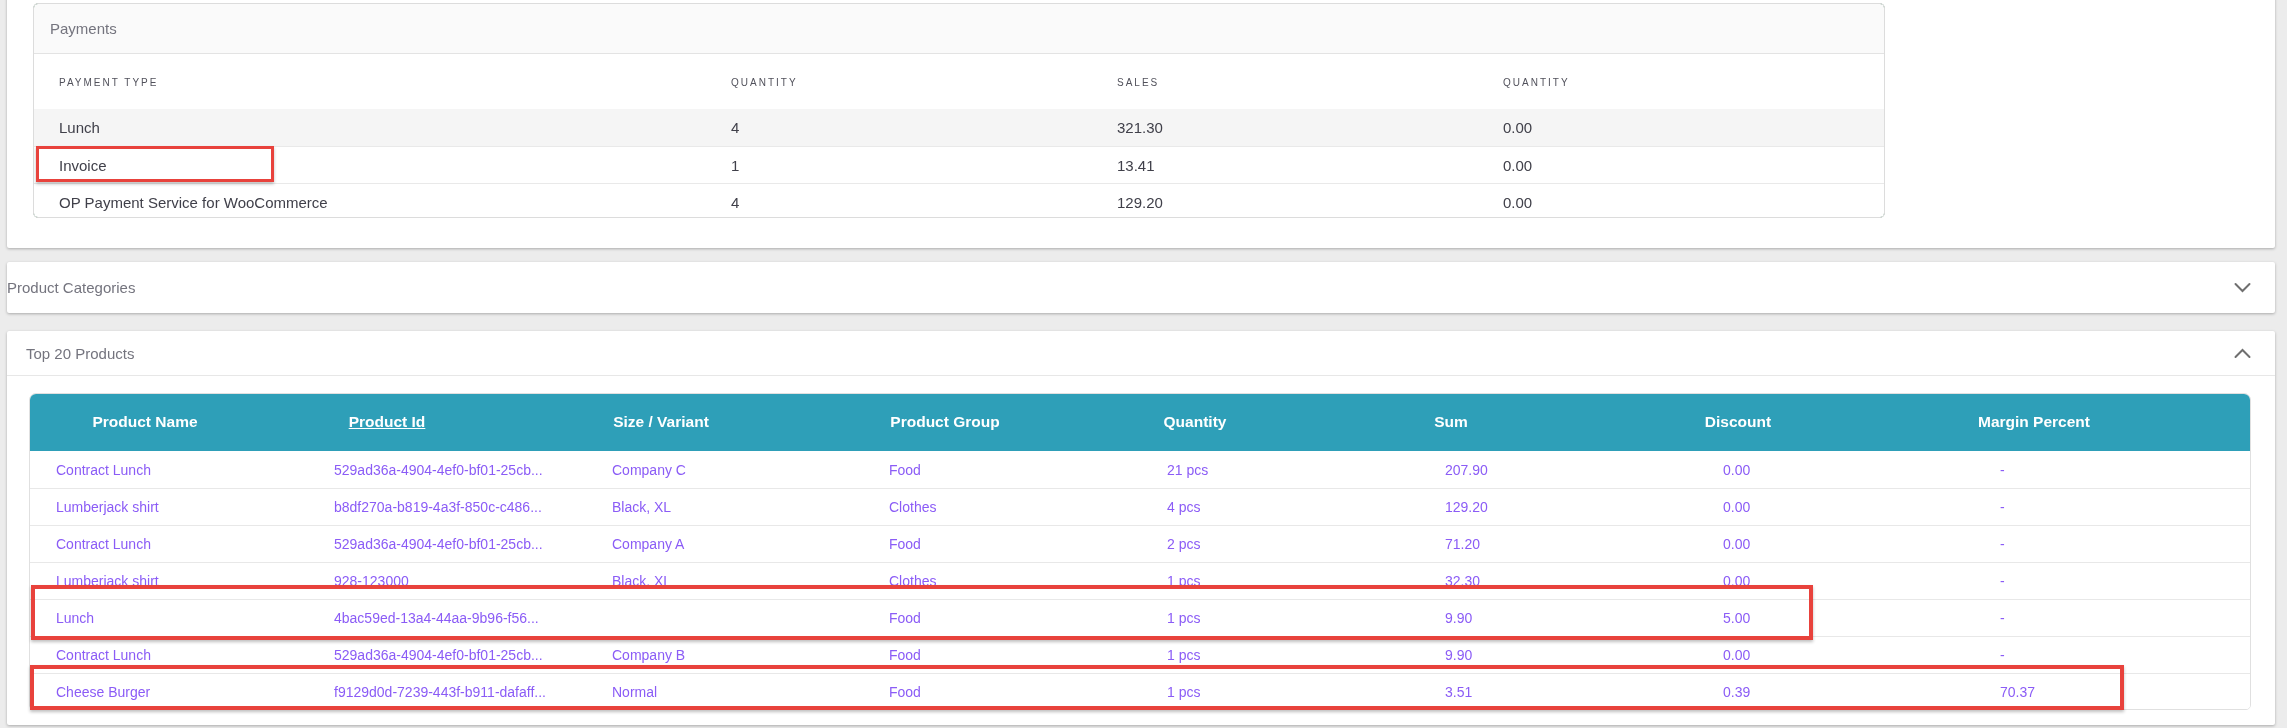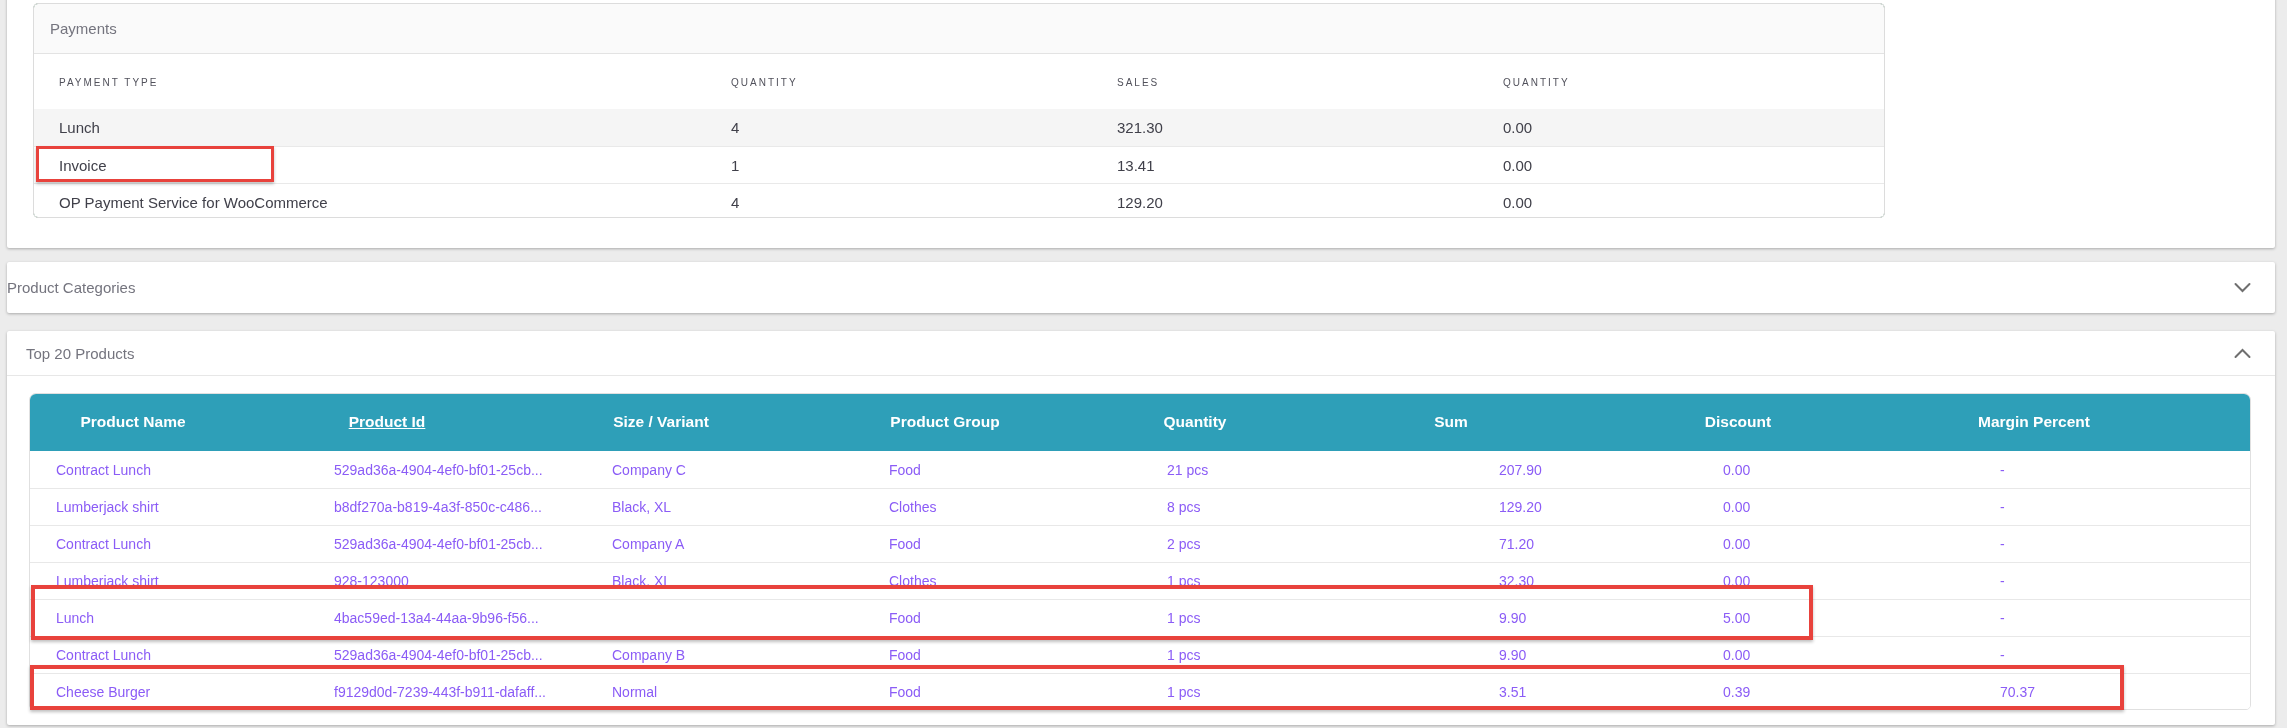--- a/index.html
+++ b/index.html
@@ -48,7 +48,7 @@
   .pt-header{height:58px;position:relative;margin:-1px -1px 0 -1px;border-radius:6px 6px 0 0;}
   .pt-h{position:absolute;top:50%;transform:translate(-50%,-50%);
     color:#ffffff;font-weight:700;font-size:15.5px;white-space:nowrap;}
-  .ph0{left:104px;text-align:right;} .ph1{left:358px;text-decoration:underline;} .ph2{left:632px;} .ph3{left:916px;}
+  .ph0{left:116px;text-align:right;} .ph1{left:358px;text-decoration:underline;} .ph2{left:632px;} .ph3{left:916px;}
   .ph4{left:1166px;} .ph5{left:1422px;} .ph6{left:1709px;} .ph7{left:2005px;}
   .pt-row{height:37px;position:relative;background:#fff;box-sizing:border-box;}
   .pt-row + .pt-row{border-top:1px solid #e8e8e8;}

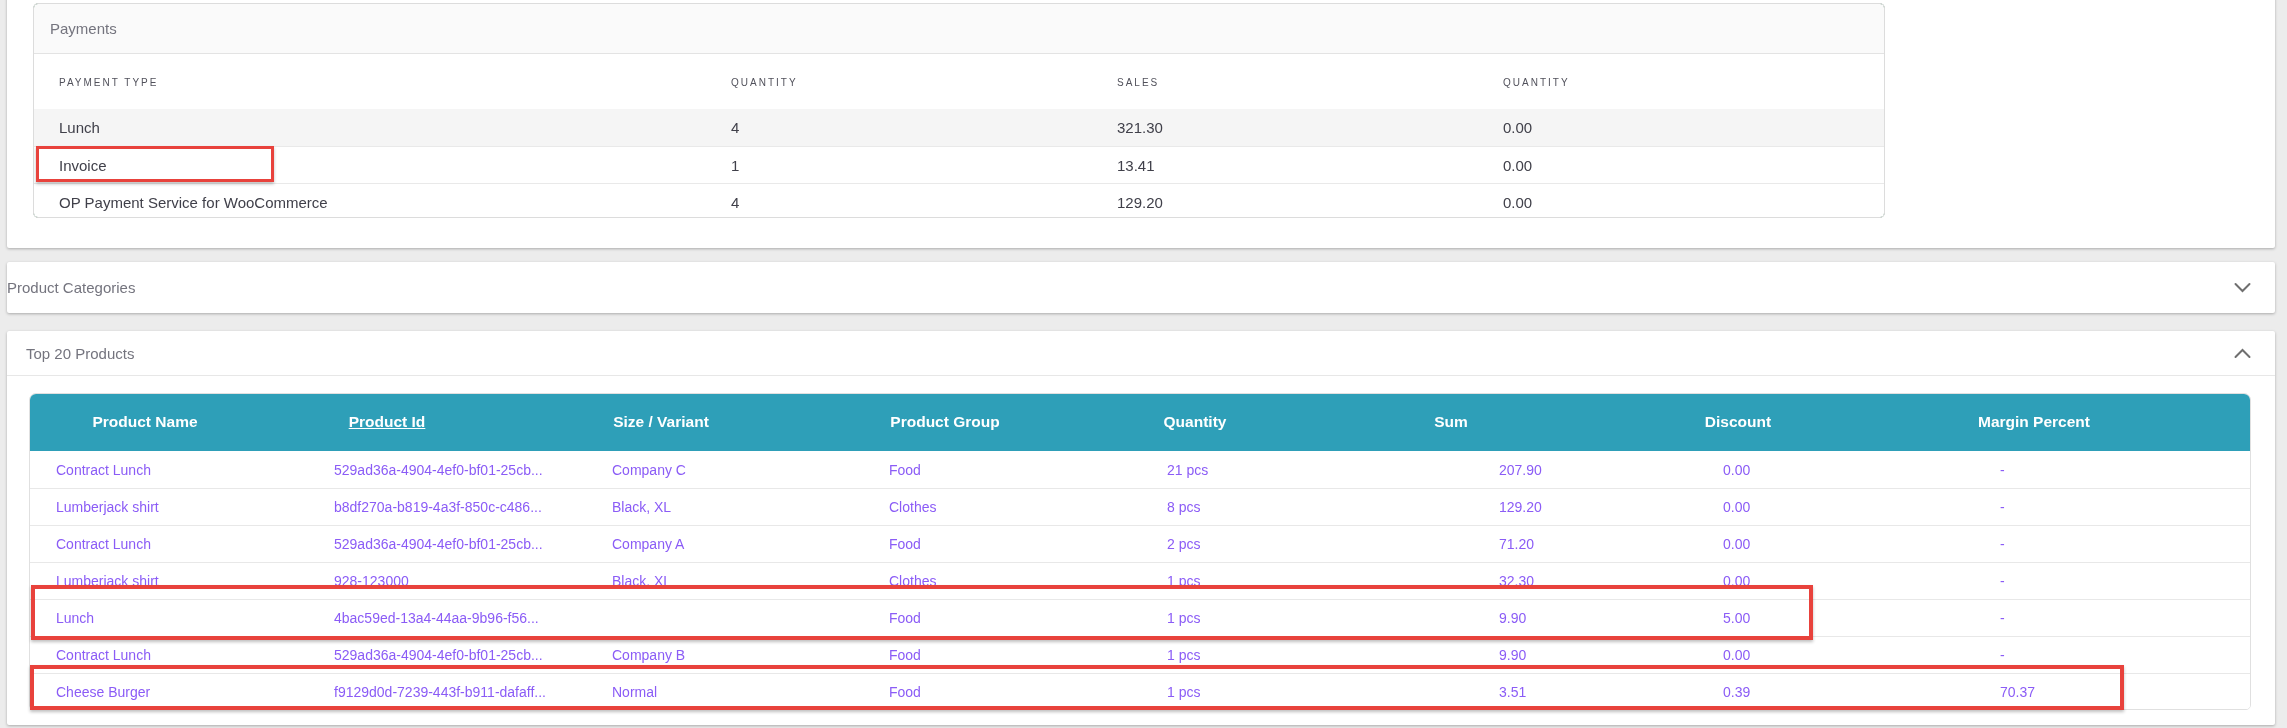--- a/index.html
+++ b/index.html
@@ -55,7 +55,7 @@
   .pt-cell{position:absolute;top:50%;transform:translateY(-50%);
     font-size:14px;color:#8b5cf6;white-space:nowrap;}
   .cc0{left:26px;} .cc1{left:304px;} .cc2{left:582px;} .cc3{left:859px;}
-  .cc4{left:1137px;} .cc5{left:1469px;} .cc6{left:1693px;} .cc7{left:1970px;}
+  .cc4{left:1137px;} .cc5{left:1415px;} .cc6{left:1693px;} .cc7{left:1970px;}
 
   
   .hl-box{position:absolute;box-sizing:border-box;border-style:solid;

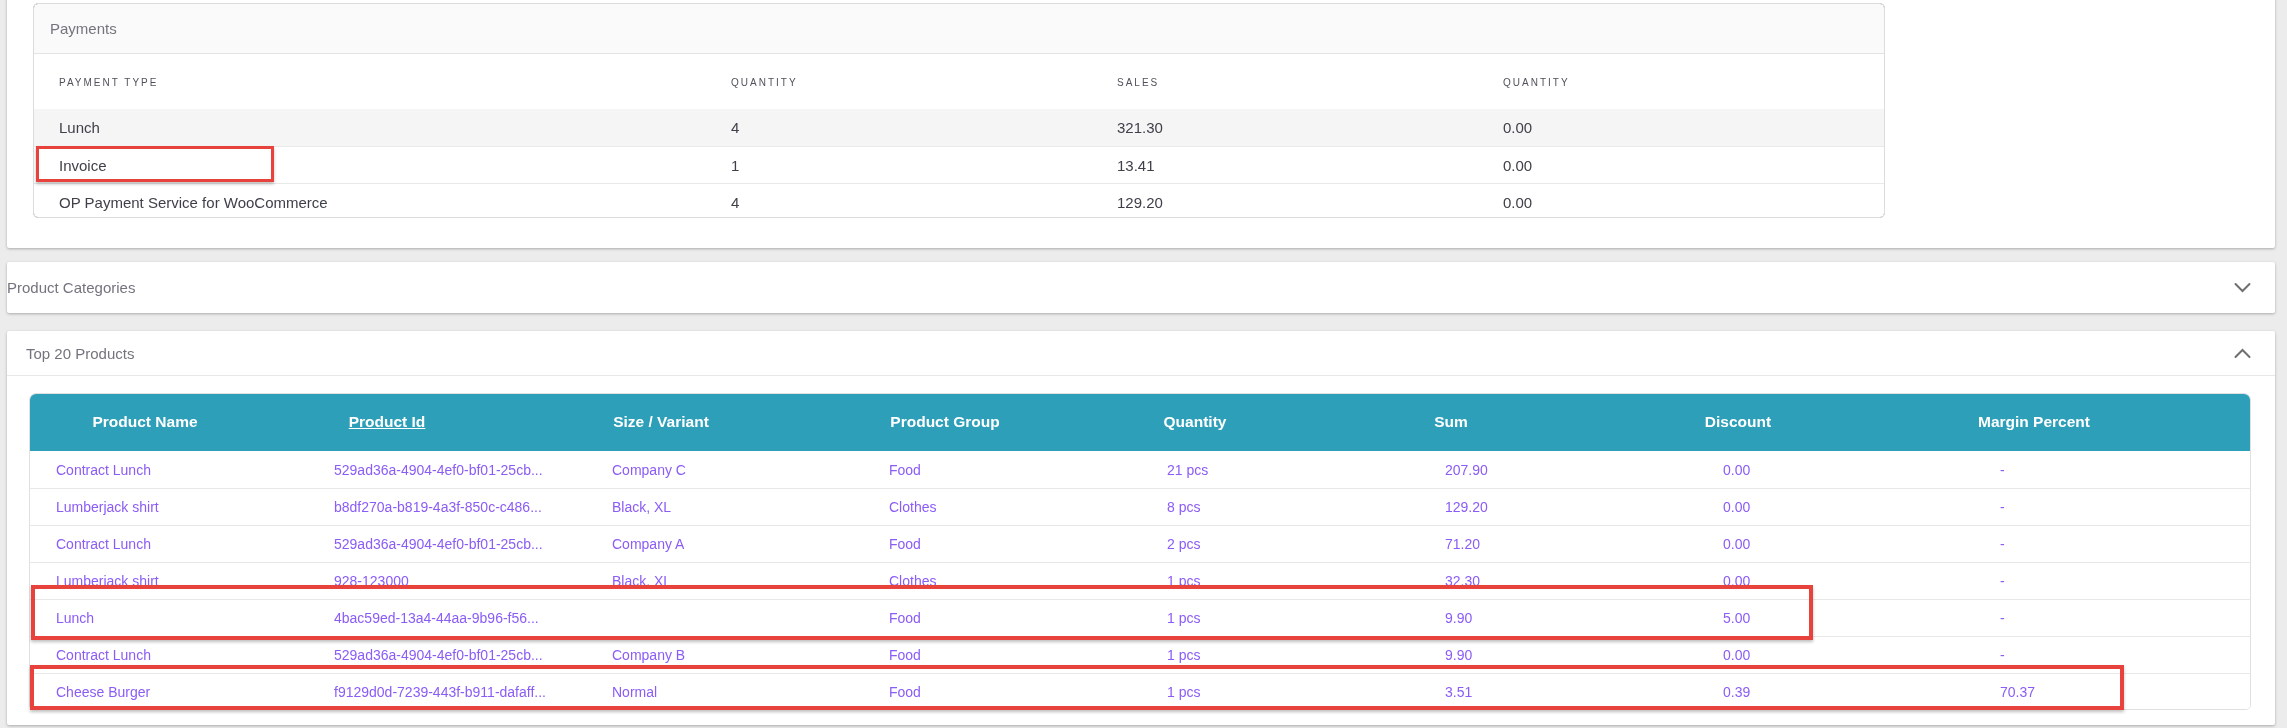--- a/index.html
+++ b/index.html
@@ -152,7 +152,7 @@
       <span class="pt-cell cc1">b8df270a-b819-4a3f-850c-c486...</span>
       <span class="pt-cell cc2">Black, XL</span>
       <span class="pt-cell cc3">Clothes</span>
-      <span class="pt-cell cc4">8 pcs</span>
+      <span class="pt-cell cc4">4 pcs</span>
       <span class="pt-cell cc5">129.20</span>
       <span class="pt-cell cc6">0.00</span>
       <span class="pt-cell cc7">-</span>

